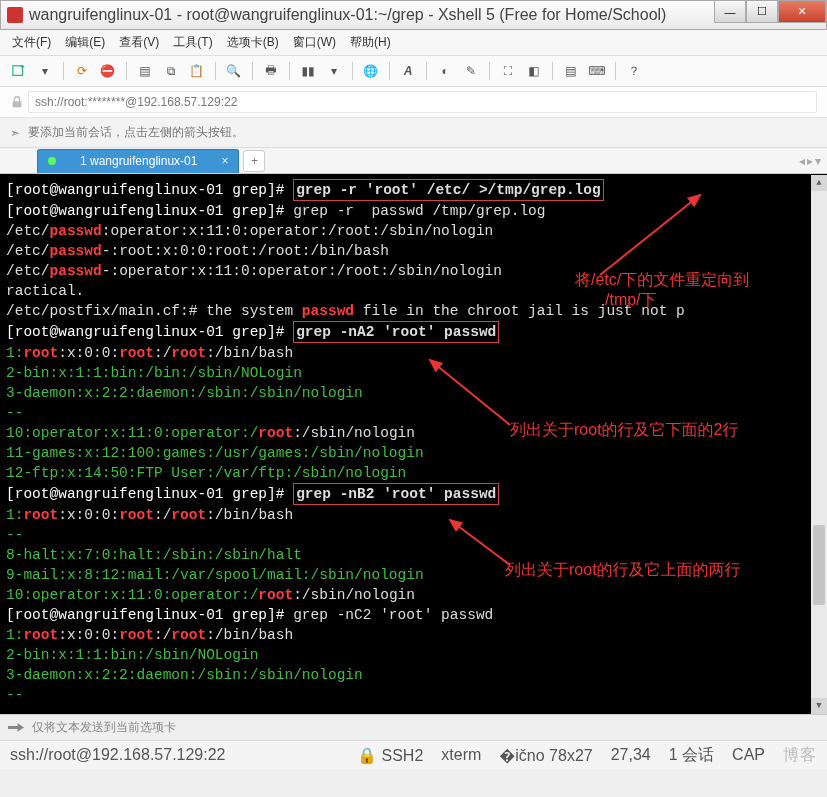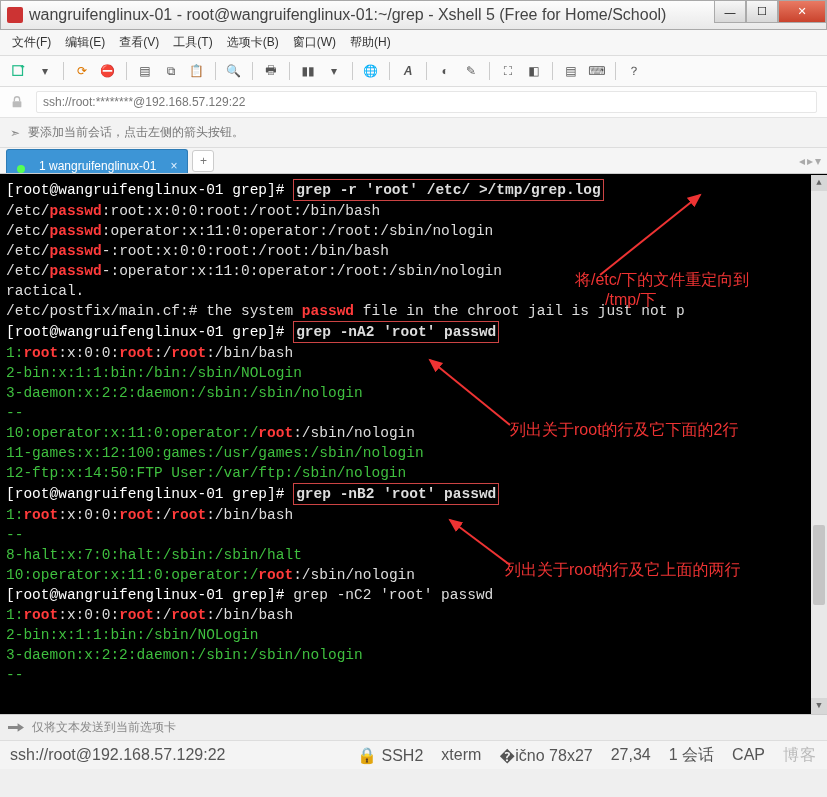--- a/index.html
+++ b/index.html
@@ -15,7 +15,7 @@
 .tb-item { width: 22px; height: 22px; display: flex; align-items: center; justify-content: center; color: #555; border-radius: 2px; }
 .tb-item svg { width: 14px; height: 14px; }
 .sep { width: 1px; height: 18px; background: #ccc; margin: 0 3px; }
-.addr { display: flex; align-items: center; padding: 4px 10px; gap: 12px; background: #fdfdfd; border-bottom: 1px solid #e3e3e3; }
+.addr { display: flex; align-items: center; padding: 4px 10px; gap: 4px; background: #fdfdfd; border-bottom: 1px solid #e3e3e3; }
 .lock { width: 14px; height: 14px; }
 .addrtxt { flex: 1; color: #777; background: #fff; border: 1px solid #e6e6e6; padding: 3px 6px; border-radius: 2px; }
 .hintbar { display: flex; align-items: center; gap: 8px; padding: 6px 10px; background: #f3f3f3; border-bottom: 1px solid #ddd; color: #777; }

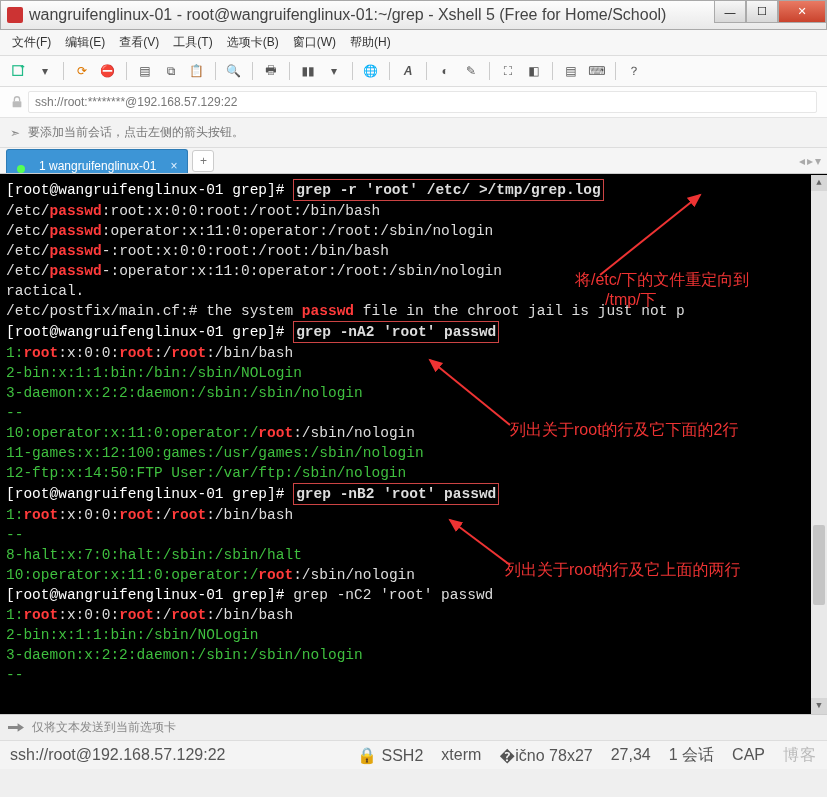--- a/index.html
+++ b/index.html
@@ -20,7 +20,7 @@
 .addrtxt { flex: 1; color: #777; background: #fff; border: 1px solid #e6e6e6; padding: 3px 6px; border-radius: 2px; }
 .hintbar { display: flex; align-items: center; gap: 8px; padding: 6px 10px; background: #f3f3f3; border-bottom: 1px solid #ddd; color: #777; }
 .tabs { display: flex; align-items: center; padding: 0 6px; background: #f5f5f5; border-bottom: 1px solid #ccc; height: 26px; }
-.tab { display: flex; align-items: flex-end; gap: 14px; height: 24px; padding: 0 10px; background: #3d95d6; color: #fff; border-radius: 3px 3px 0 0; border: 1px solid #2d7bb5; border-bottom: none; }
+.tab { display: flex; align-items: center; gap: 24px; height: 24px; padding: 0 10px; background: #3d95d6; color: #fff; border-radius: 3px 3px 0 0; border: 1px solid #2d7bb5; border-bottom: none; margin-left: 31px; }
 .tab .x { color: #dfefff; cursor: pointer; }
 .addtab { width: 22px; height: 22px; display: flex; align-items: center; justify-content: center; margin-left: 4px; border: 1px solid #ccc; background: #fff; color: #777; border-radius: 3px; }
 .tabs-nav { margin-left: auto; display: flex; gap: 2px; color: #aaa; }

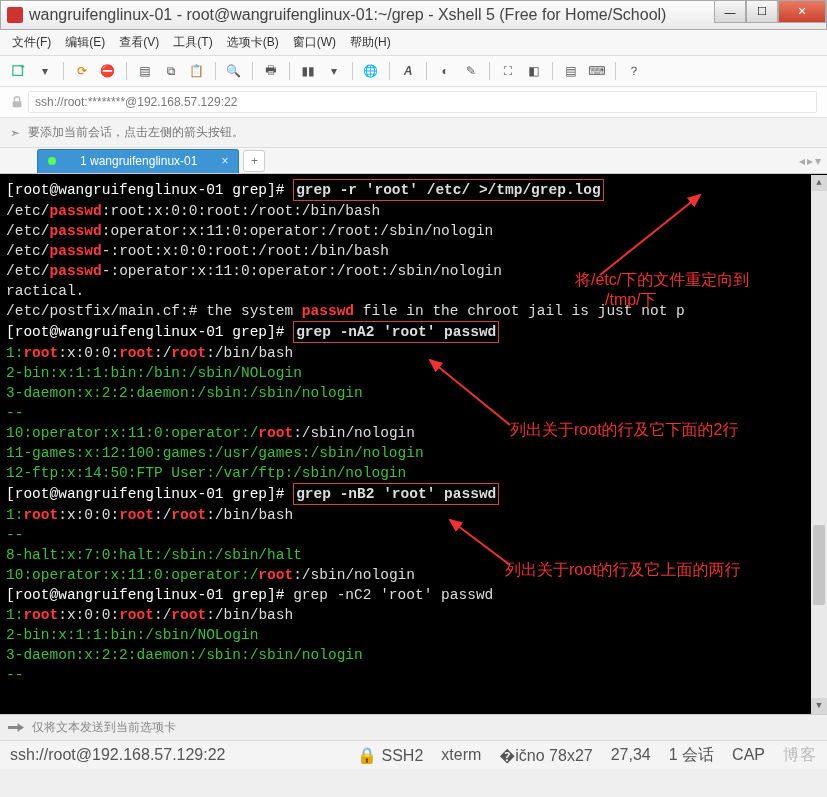--- a/index.html
+++ b/index.html
@@ -141,6 +141,7 @@
   </div>
 
   <div class="line"><span class="prompt">[root@wangruifenglinux-01 grep]#</span> <span class="boxcmd">grep -r 'root' /etc/ &gt;/tmp/grep.log</span></div>
+  <div class="line"><span class="prompt">[root@wangruifenglinux-01 grep]#</span><span> grep -r  passwd /tmp/grep.log</span></div>
   <div class="line"><span>/etc/</span><span class="red">passwd</span><span>:root:x:0:0:root:/root:/bin/bash</span></div>
   <div class="line"><span>/etc/</span><span class="red">passwd</span><span>:operator:x:11:0:operator:/root:/sbin/nologin</span></div>
   <div class="line"><span>/etc/</span><span class="red">passwd</span><span>-:root:x:0:0:root:/root:/bin/bash</span></div>

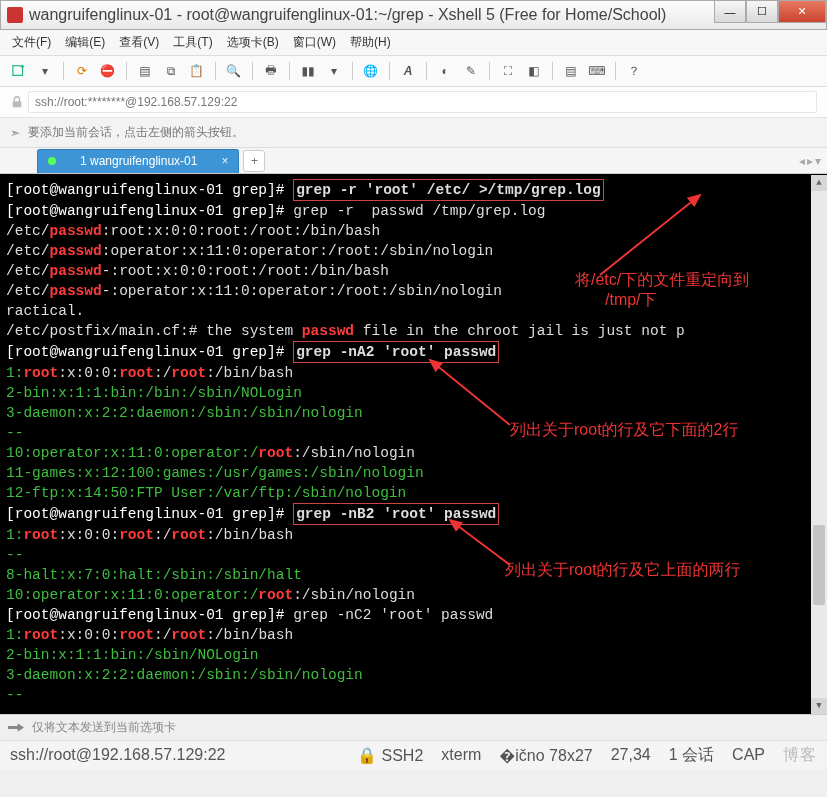--- a/index.html
+++ b/index.html
@@ -142,7 +142,6 @@
 
   <div class="line"><span class="prompt">[root@wangruifenglinux-01 grep]#</span> <span class="boxcmd">grep -r 'root' /etc/ &gt;/tmp/grep.log</span></div>
   <div class="line"><span class="prompt">[root@wangruifenglinux-01 grep]#</span><span> grep -r  passwd /tmp/grep.log</span></div>
-  <div class="line"><span>/etc/</span><span class="red">passwd</span><span>:root:x:0:0:root:/root:/bin/bash</span></div>
   <div class="line"><span>/etc/</span><span class="red">passwd</span><span>:operator:x:11:0:operator:/root:/sbin/nologin</span></div>
   <div class="line"><span>/etc/</span><span class="red">passwd</span><span>-:root:x:0:0:root:/root:/bin/bash</span></div>
   <div class="line"><span>/etc/</span><span class="red">passwd</span><span>-:operator:x:11:0:operator:/root:/sbin/nologin</span></div>

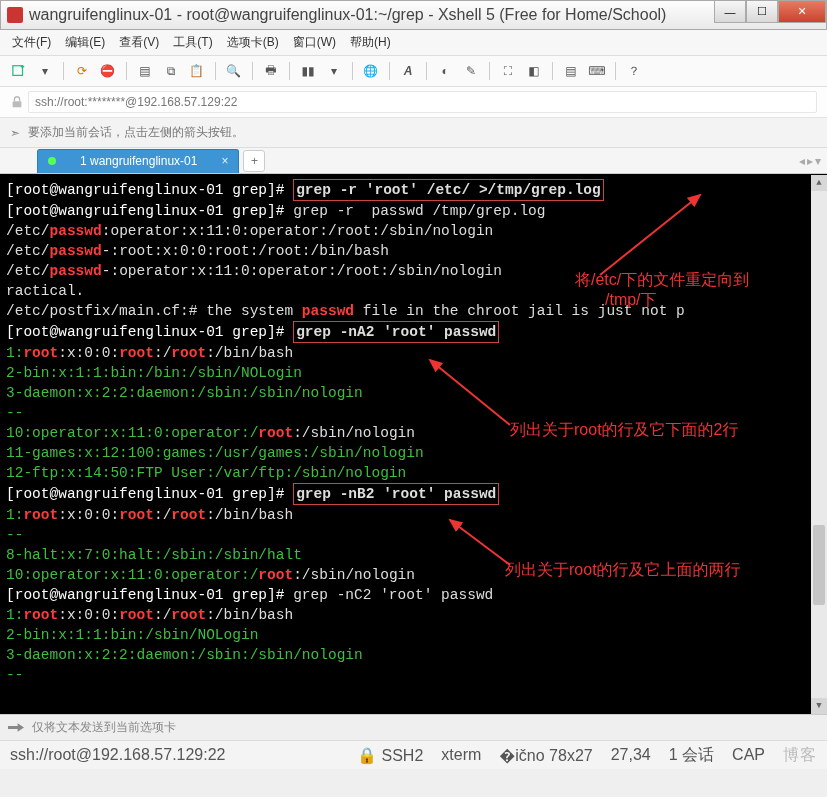--- a/index.html
+++ b/index.html
@@ -159,6 +159,7 @@
   <div class="line"><span class="green">1</span><span class="sep2">:</span><span class="red">root</span><span>:x:0:0:</span><span class="red">root</span><span>:/</span><span class="red">root</span><span>:/bin/bash</span></div>
   <div class="line"><span class="sep2">--</span></div>
   <div class="line"><span class="green">8</span><span class="sep2">-halt:x:7:0:halt:/sbin:/sbin/halt</span></div>
+  <div class="line"><span class="green">9</span><span class="sep2">-mail:x:8:12:mail:/var/spool/mail:/sbin/nologin</span></div>
   <div class="line"><span class="green">10</span><span class="sep2">:operator:x:11:0:operator:/</span><span class="red">root</span><span>:/sbin/nologin</span></div>
   <div class="line"><span class="prompt">[root@wangruifenglinux-01 grep]#</span><span> grep -nC2 'root' passwd</span></div>
   <div class="line"><span class="green">1</span><span class="sep2">:</span><span class="red">root</span><span>:x:0:0:</span><span class="red">root</span><span>:/</span><span class="red">root</span><span>:/bin/bash</span></div>

